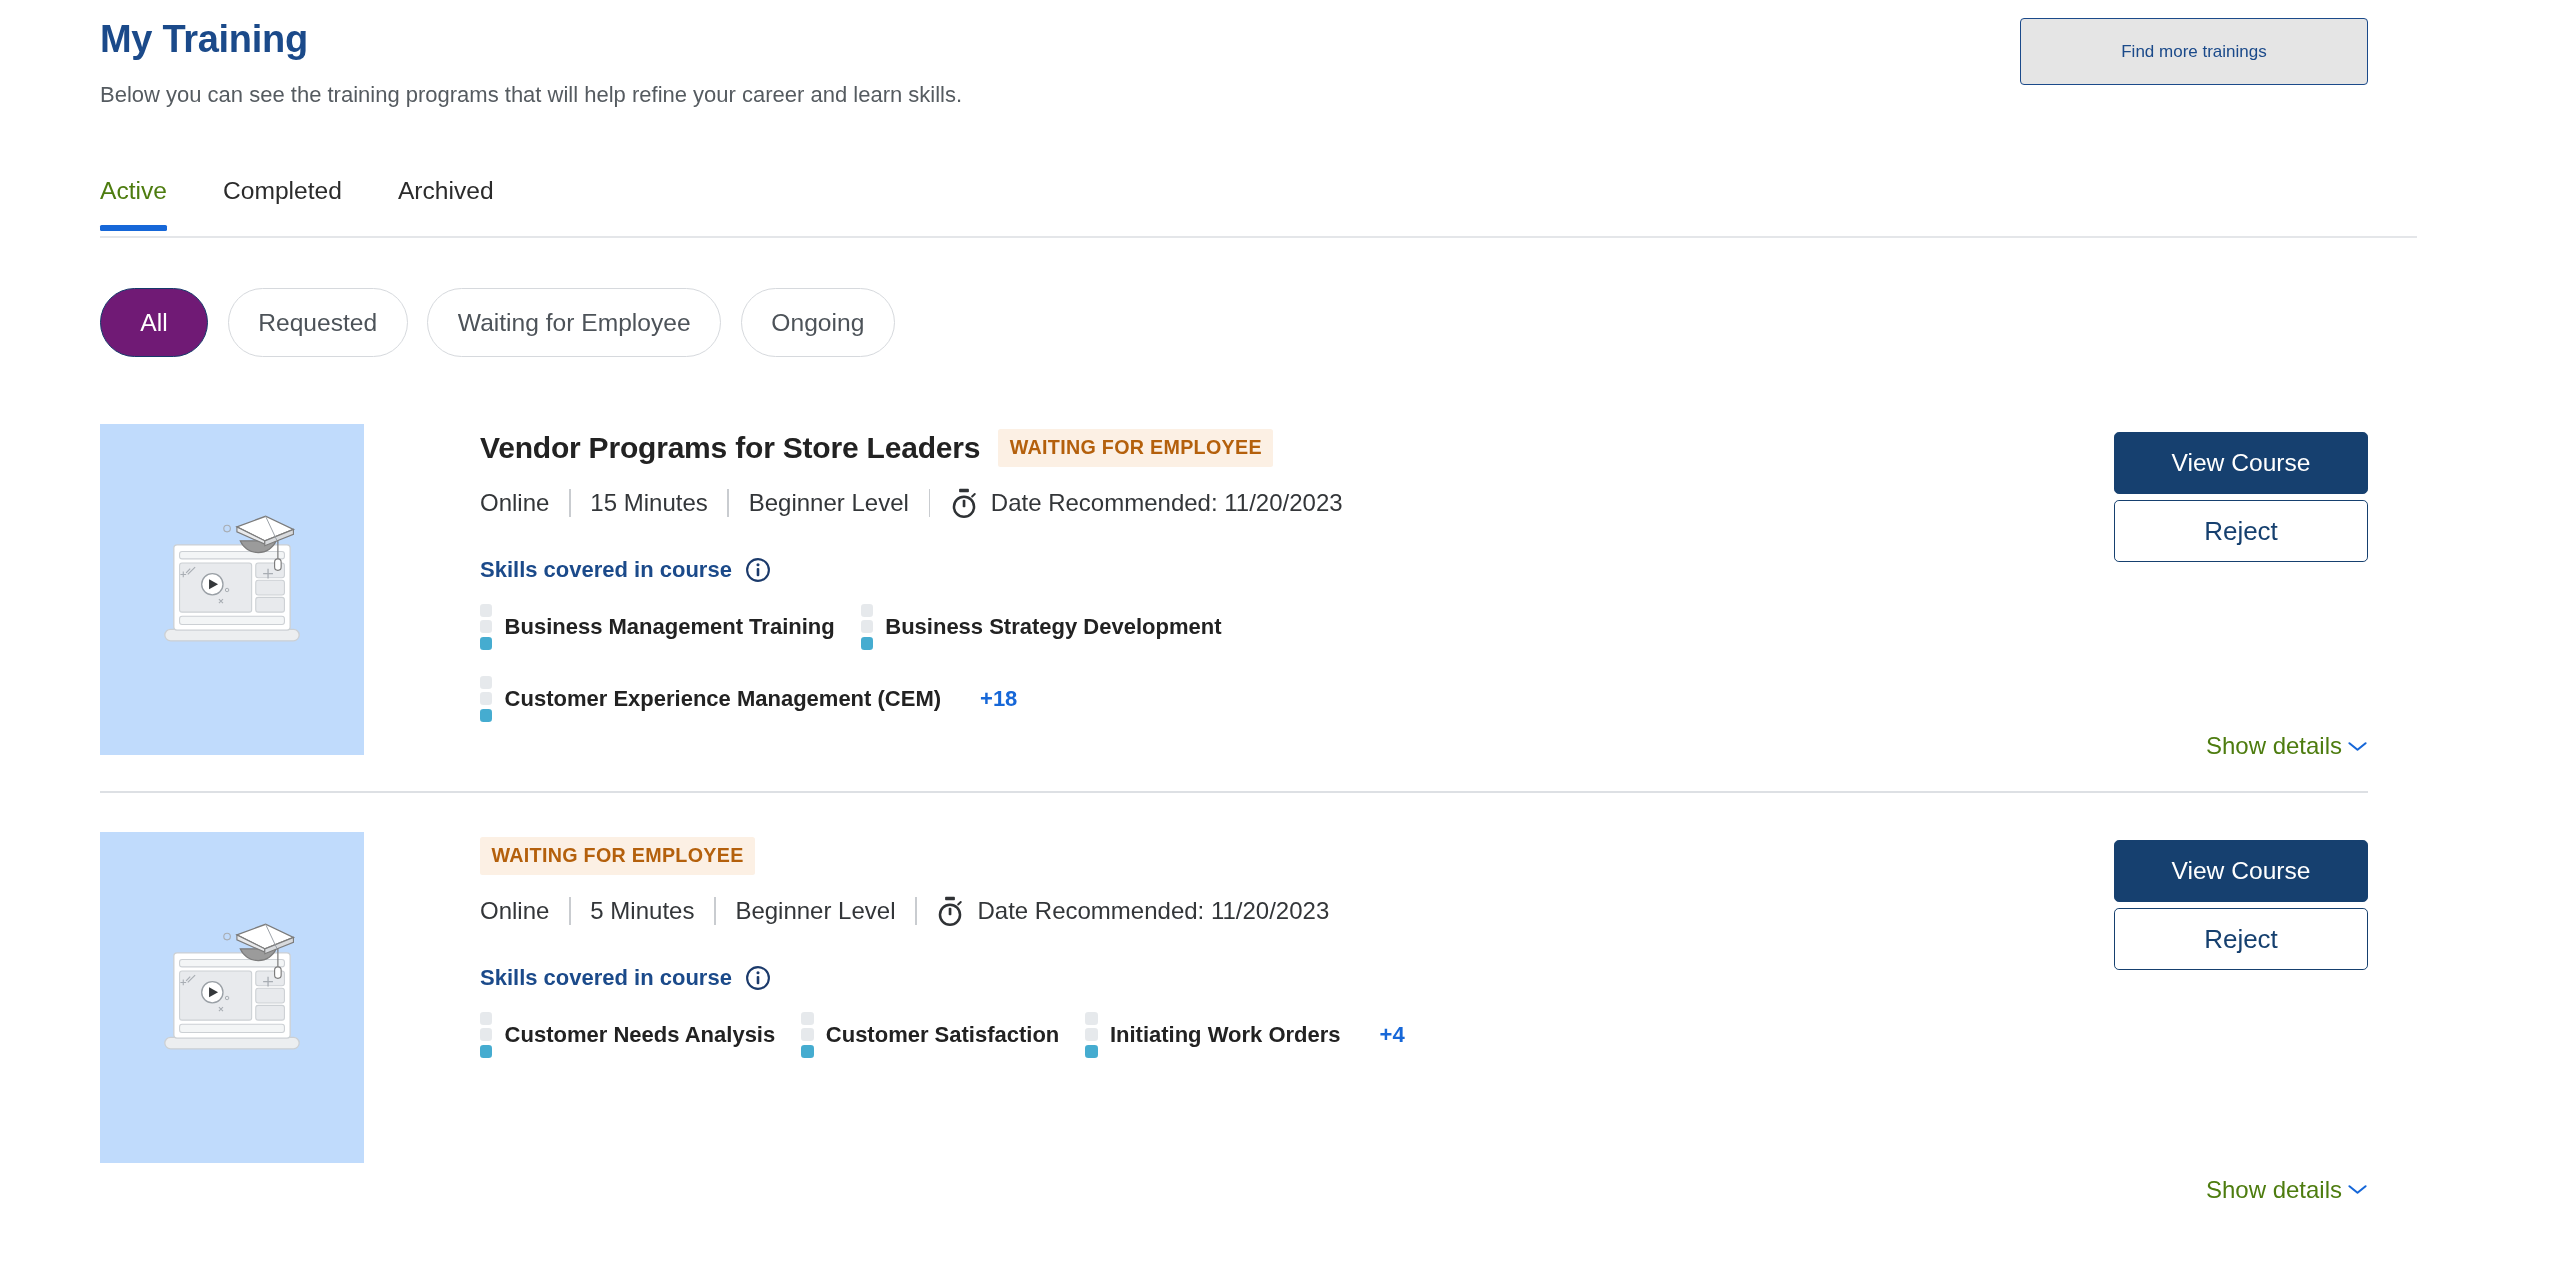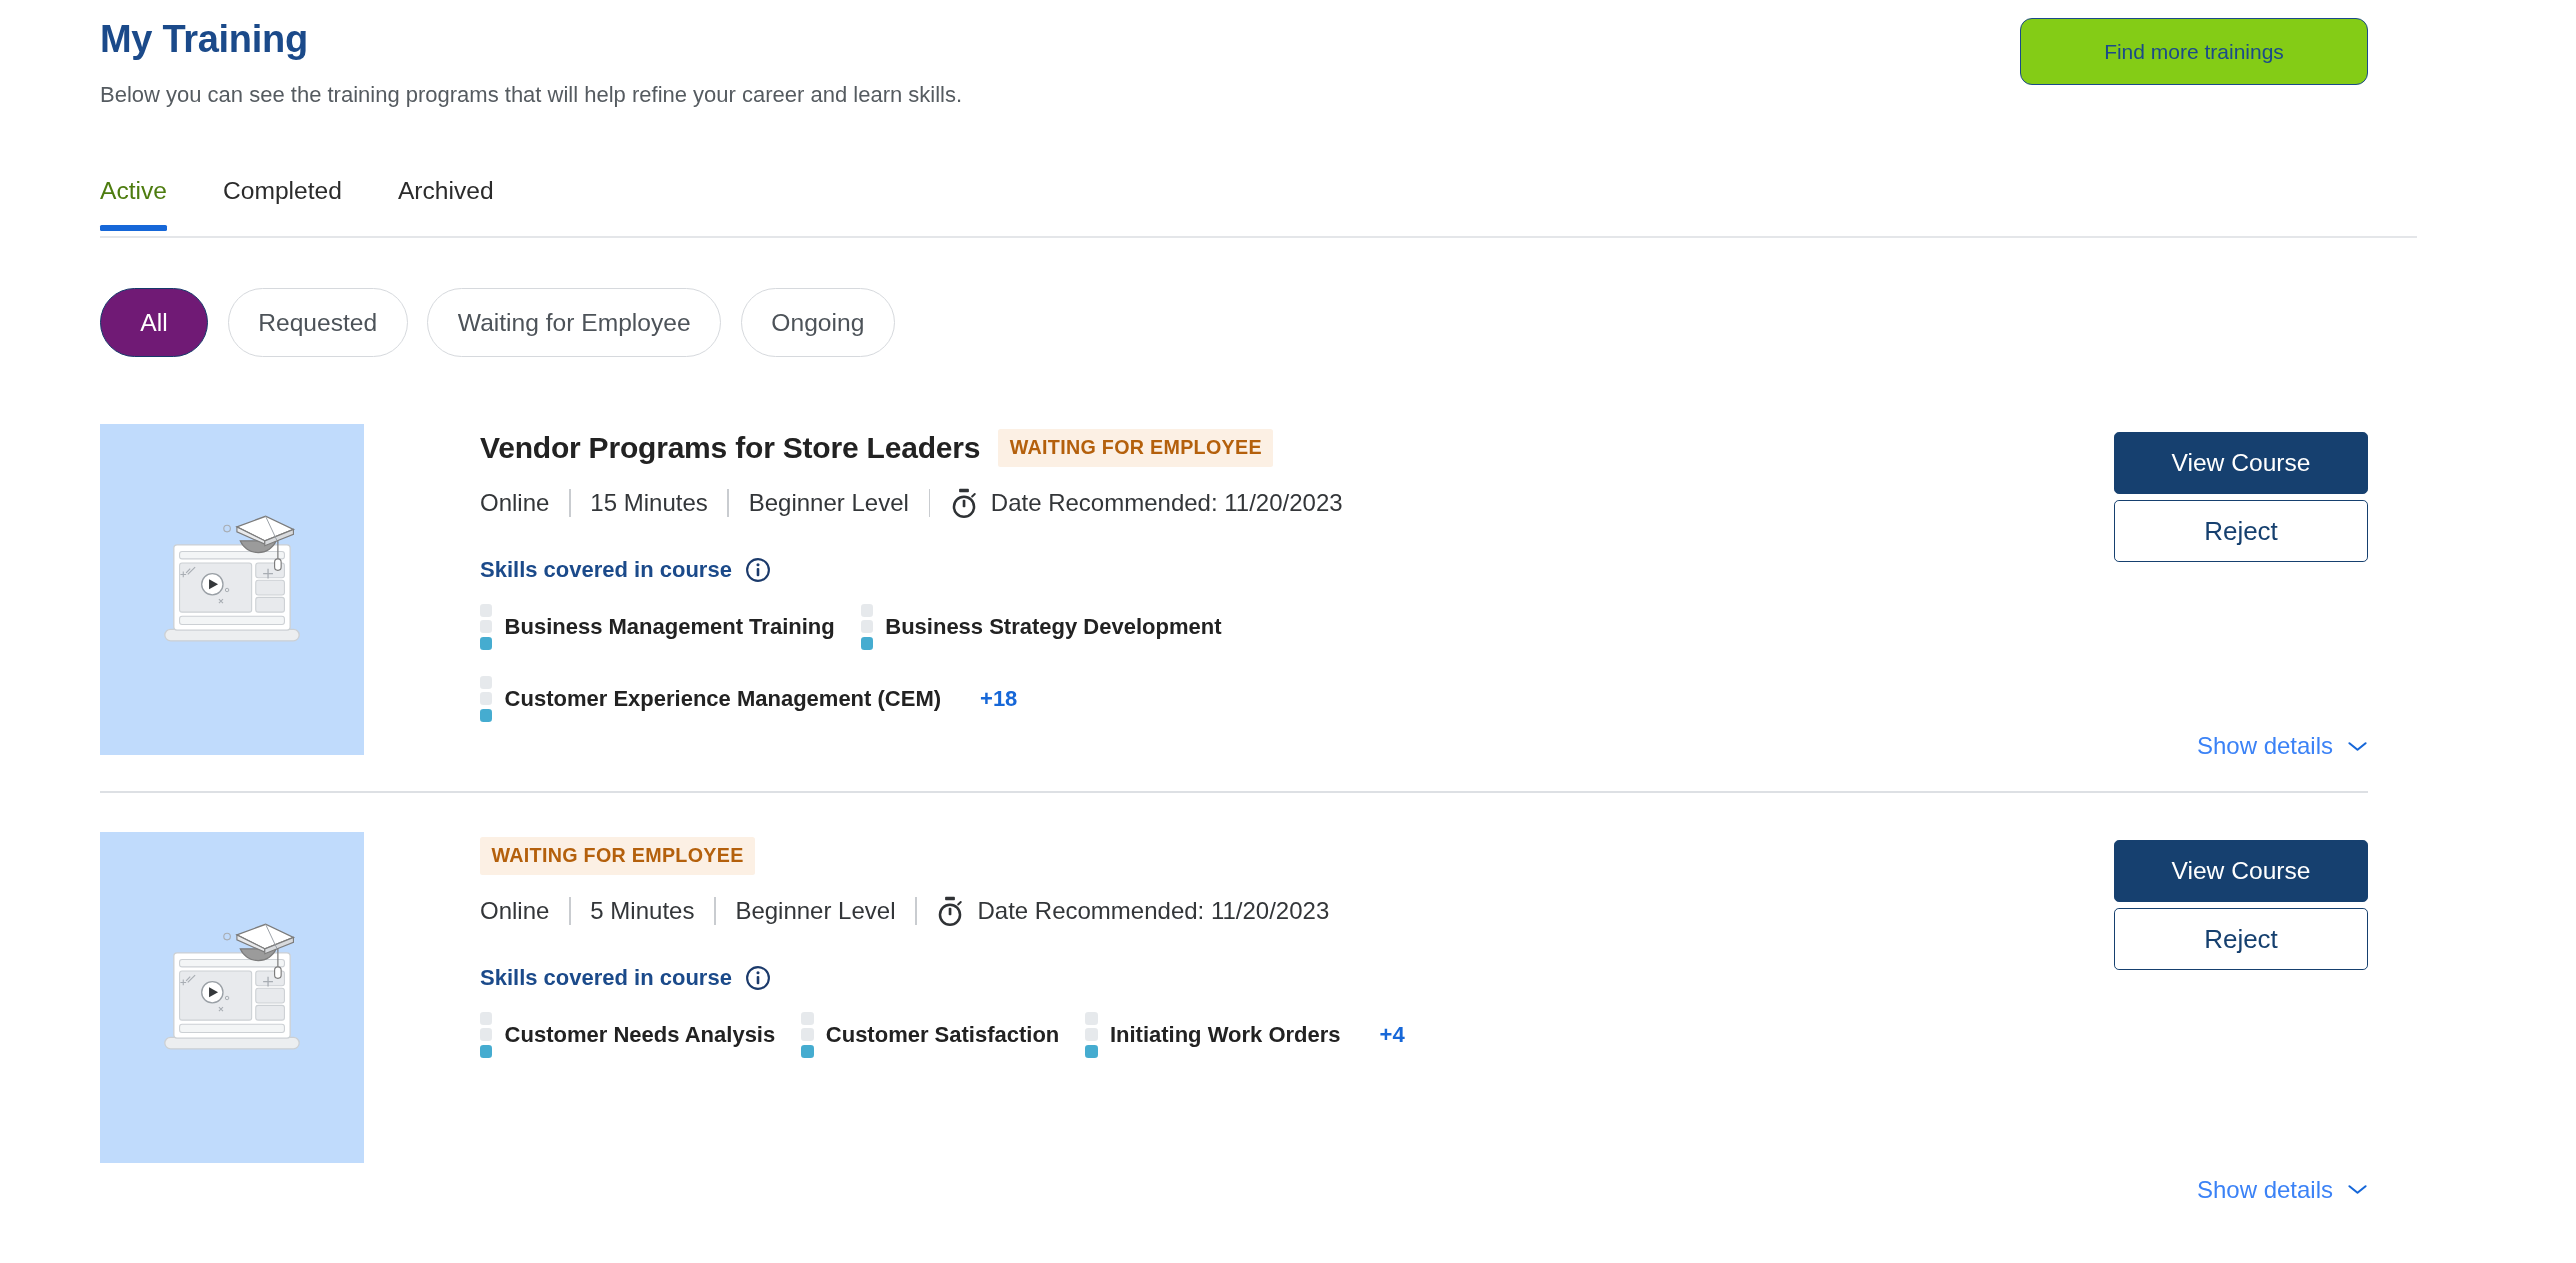--- a/index.html
+++ b/index.html
@@ -55,11 +55,11 @@
     width: 348px;
     height: 67px;
     border: 1.6px solid #1b4a8a;
-    border-radius: 12px;
-    background: #84cc16;
+    border-radius: 4px;
+    background: #e5e5e5;
     color: #1b4a8a;
     font-family: "Liberation Sans", sans-serif;
-    font-size: 21px;
+    font-size: 17px;
     cursor: pointer;
     display: flex;
     align-items: center;

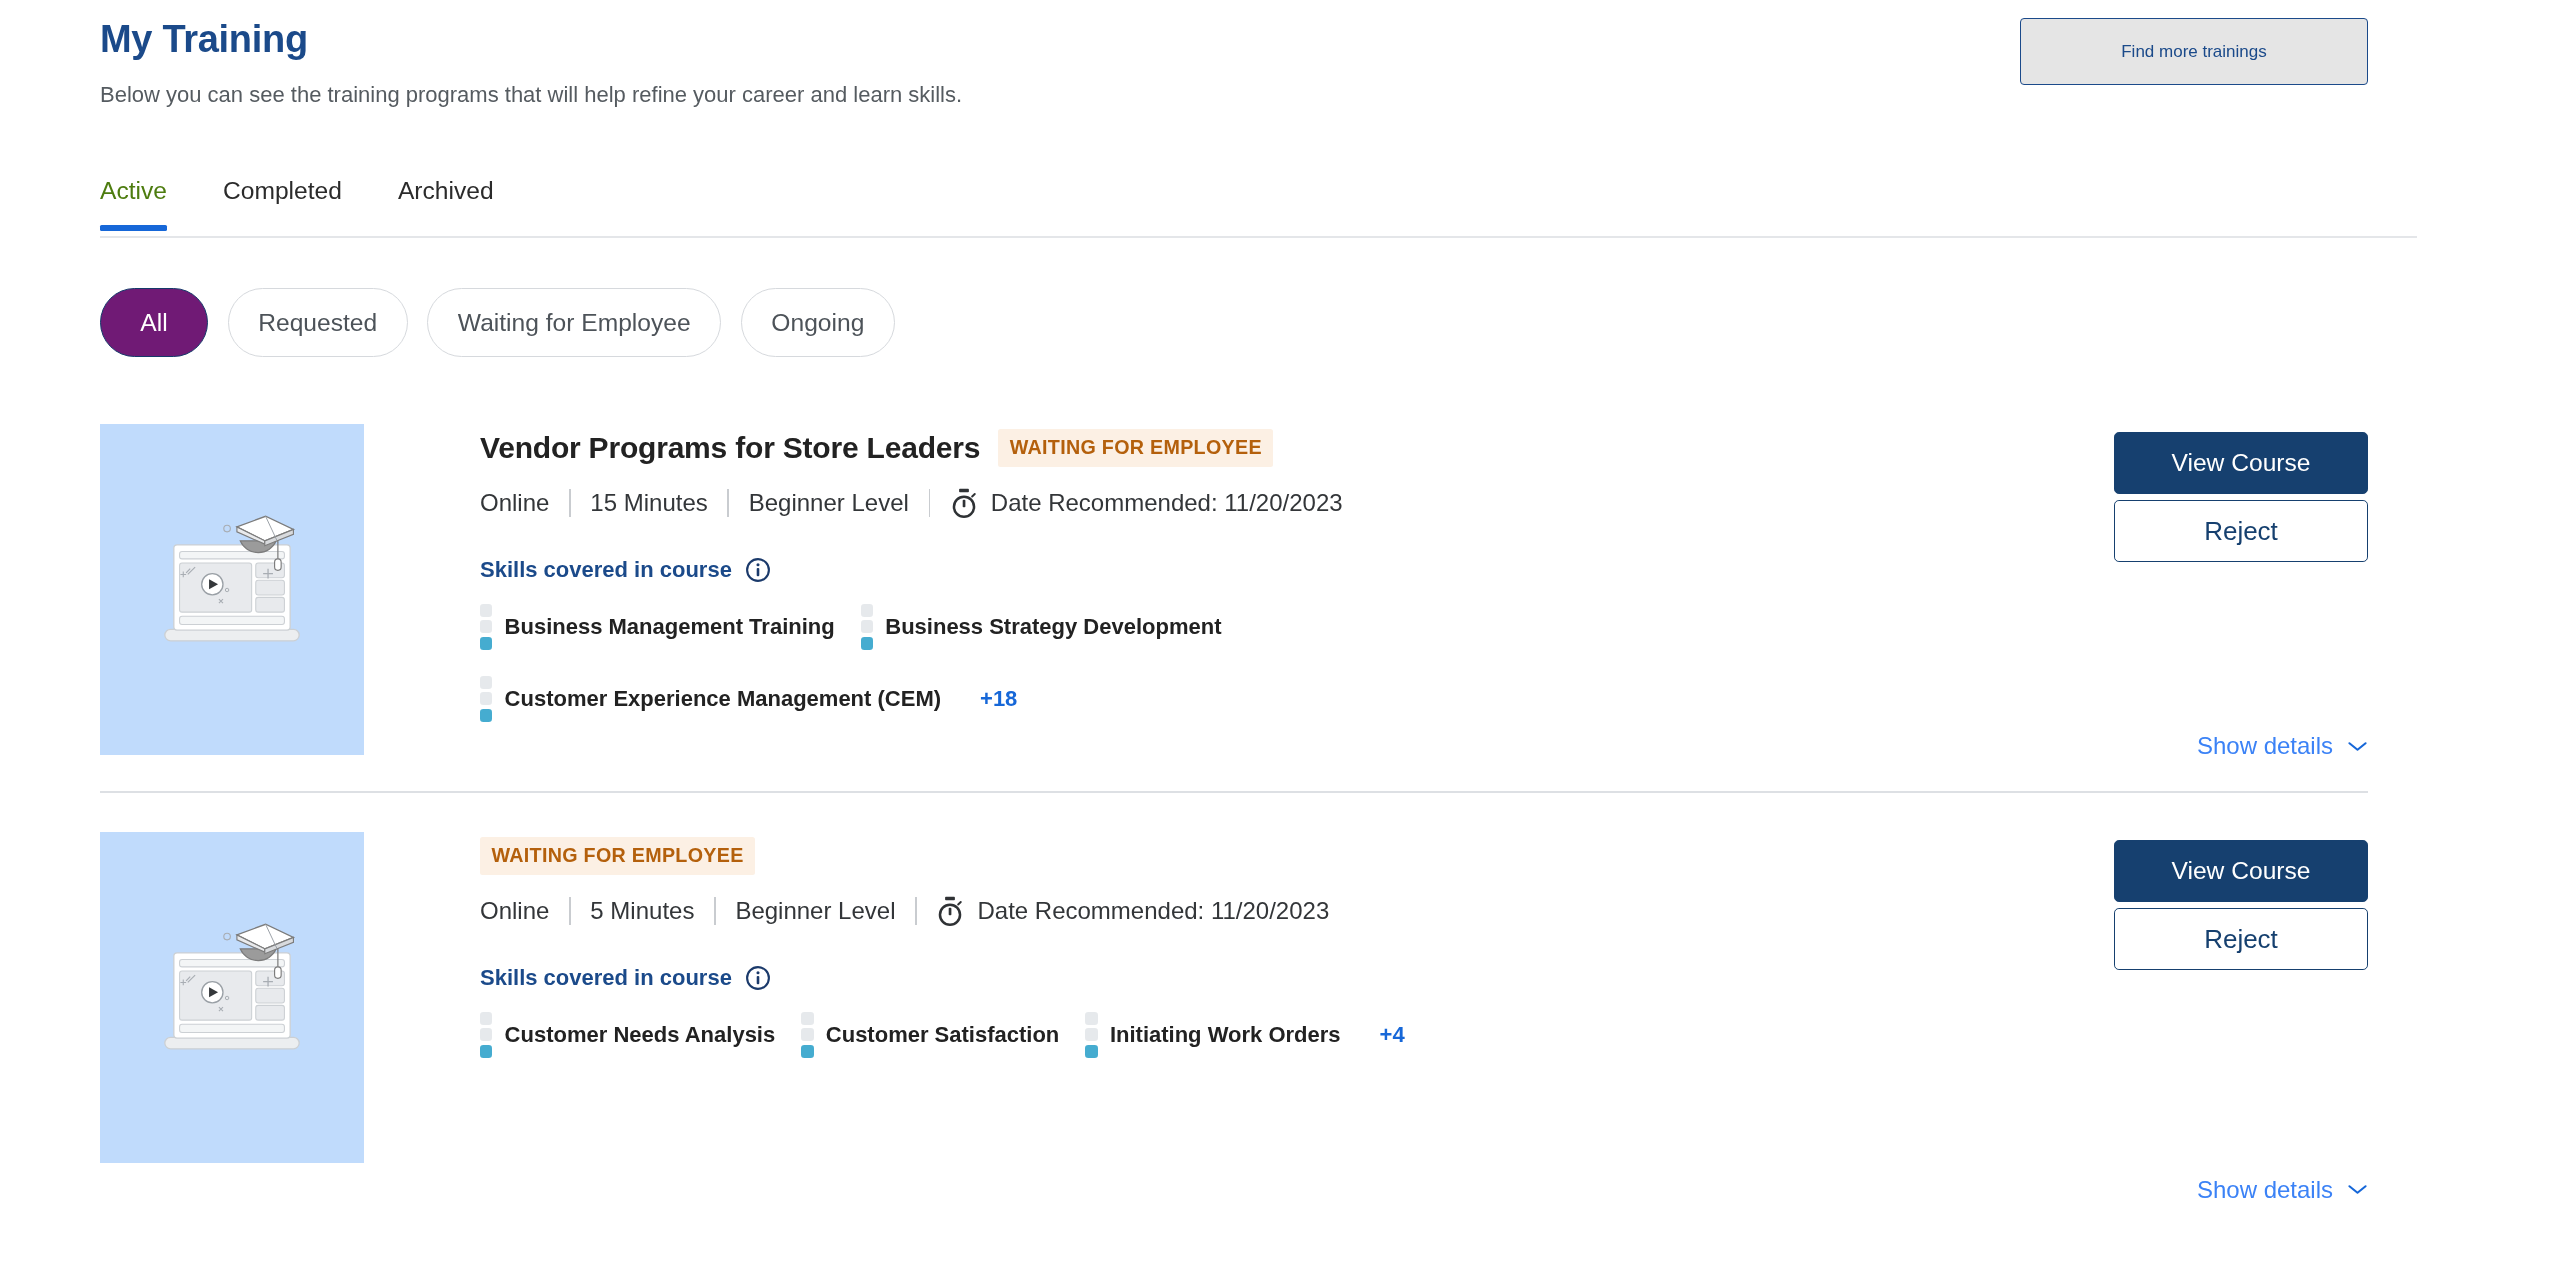--- a/index.html
+++ b/index.html
@@ -360,8 +360,8 @@
     bottom: 31px;
     display: inline-flex;
     align-items: center;
-    gap: 14px;
-    color: #3b82f6;
+    gap: 5px;
+    color: #4d7c0f;
     font-size: 24px;
     cursor: pointer;
     white-space: nowrap;

